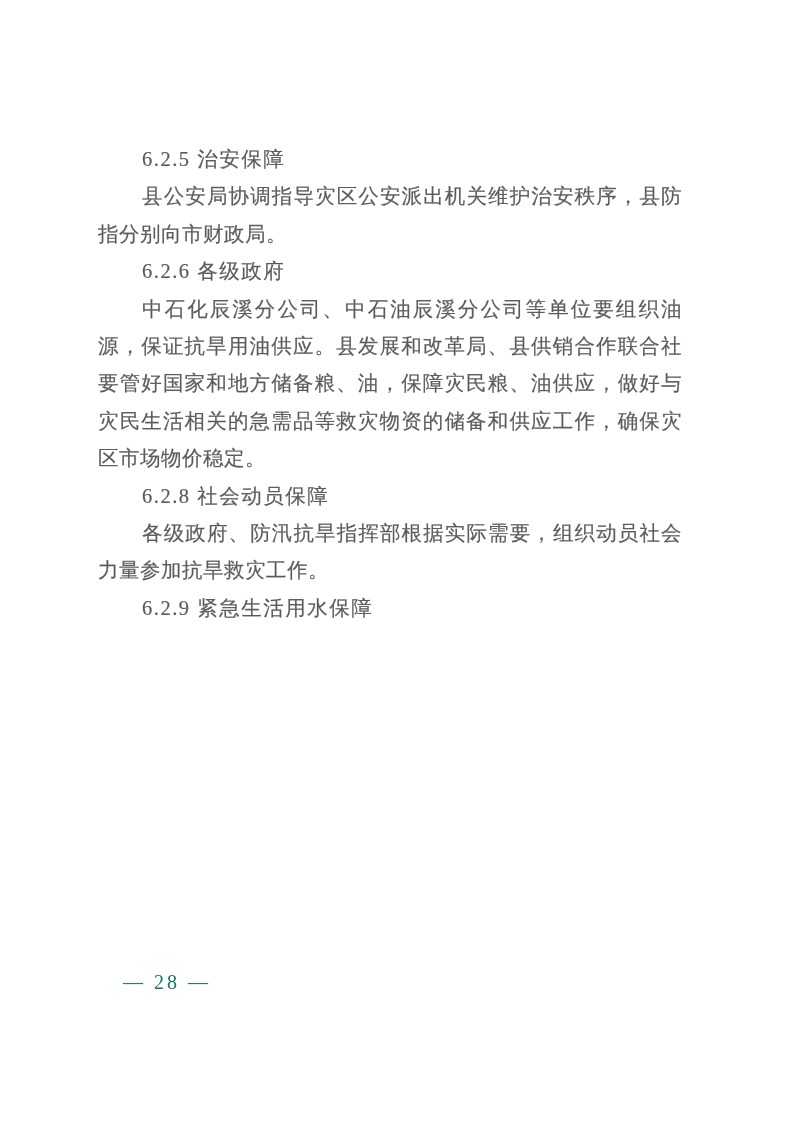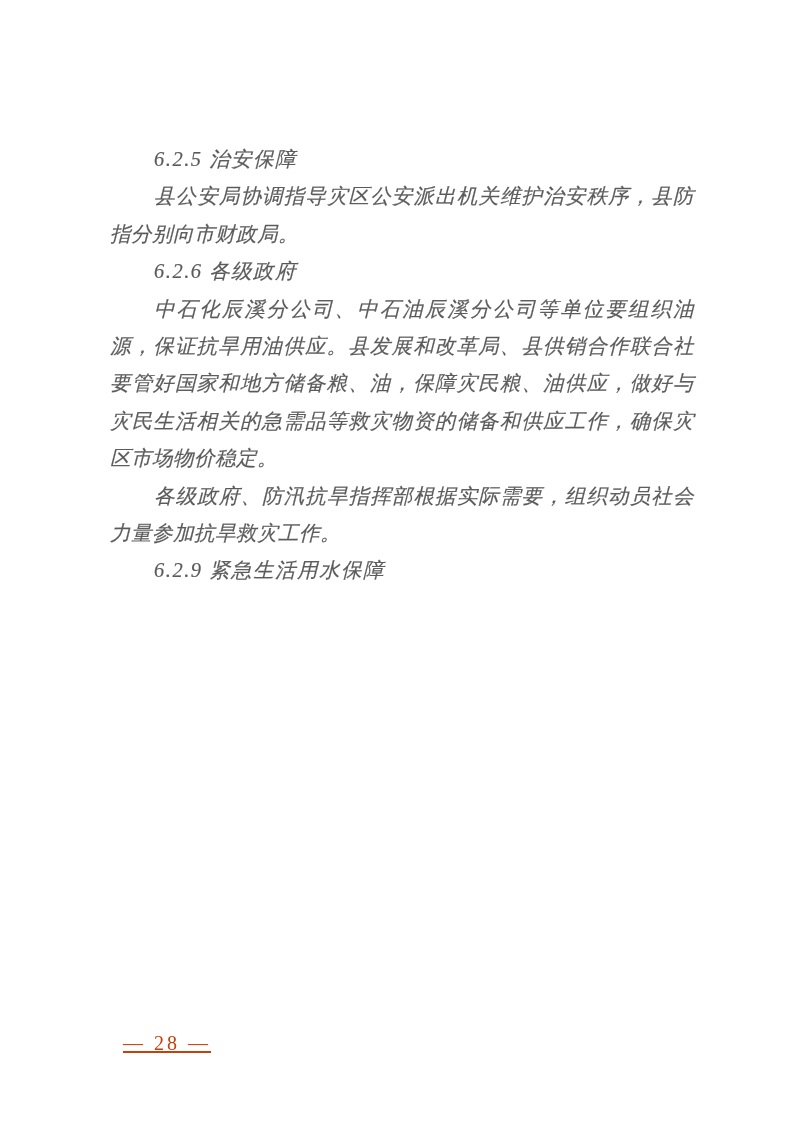--- a/index.html
+++ b/index.html
@@ -21,10 +21,9 @@
   }
   .content {
     position: absolute;
-    left: 110px;
+    left: 98px;
     top: 141px;
     width: 584px;
-    font-style: italic;
   }
   .block {
     margin: 0;

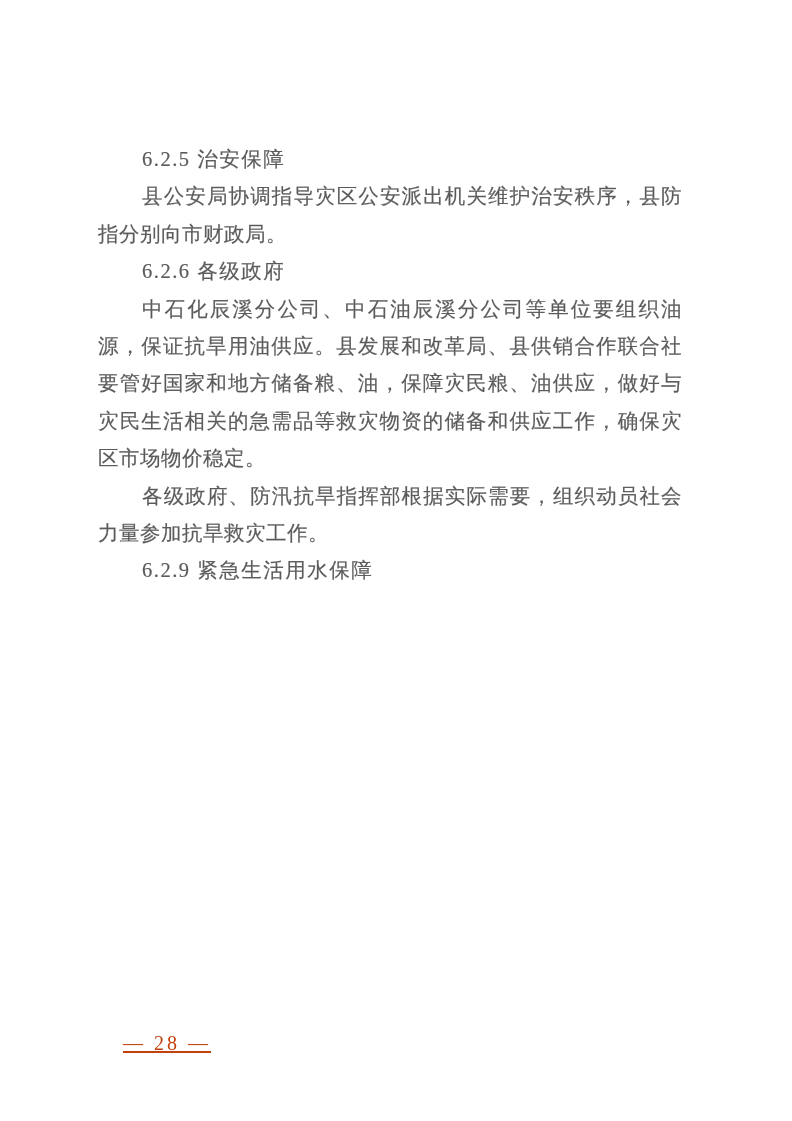--- a/index.html
+++ b/index.html
@@ -59,6 +59,7 @@
     <p class="block paragraph">县公安局协调指导灾区公安派出机关维护治安秩序，县防指分别向市财政局。</p>
     <p class="block heading">6.2.6 各级政府</p>
     <p class="block paragraph">中石化辰溪分公司、中石油辰溪分公司等单位要组织油源，保证抗旱用油供应。县发展和改革局、县供销合作联合社要管好国家和地方储备粮、油，保障灾民粮、油供应，做好与灾民生活相关的急需品等救灾物资的储备和供应工作，确保灾区市场物价稳定。</p>
+    <p class="block heading">6.2.8 社会动员保障</p>
     <p class="block paragraph">各级政府、防汛抗旱指挥部根据实际需要，组织动员社会力量参加抗旱救灾工作。</p>
     <p class="block heading">6.2.9 紧急生活用水保障</p>
   </div>

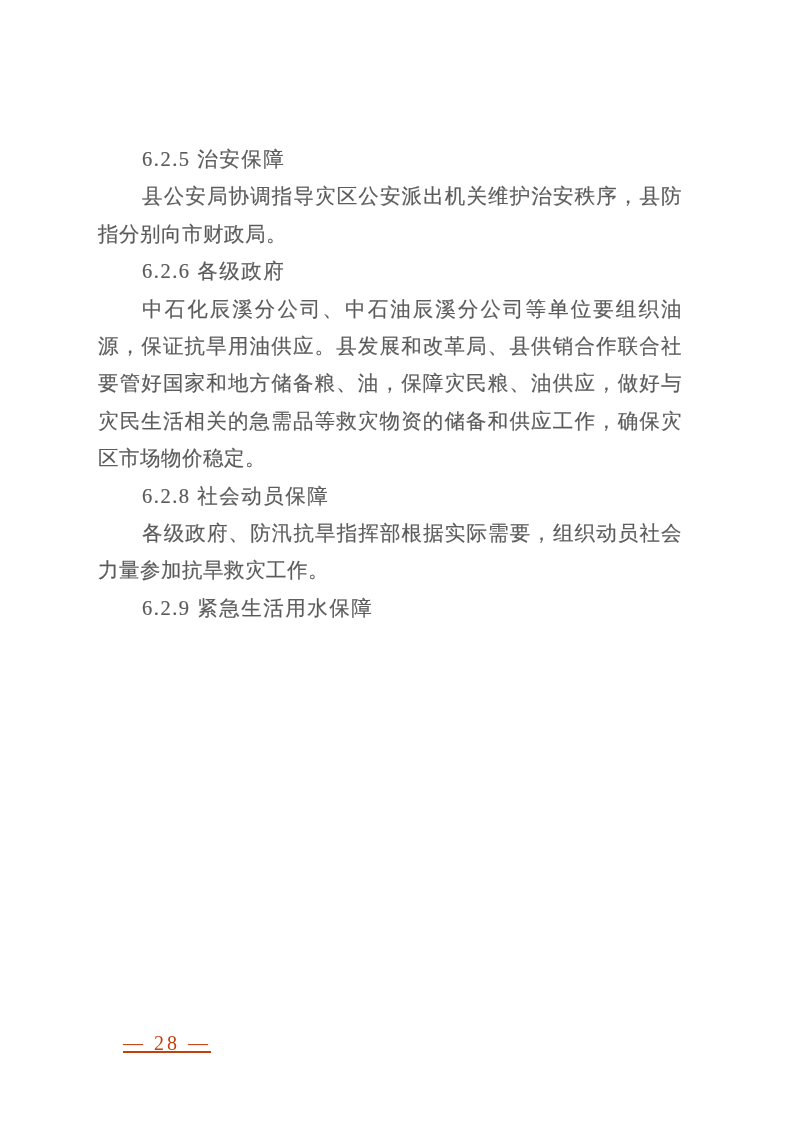--- a/index.html
+++ b/index.html
@@ -42,12 +42,11 @@
   .footer {
     position: absolute;
     left: 123px;
-    top: 1030px;
+    top: 969px;
     font-size: 20px;
     line-height: 26px;
-    color: #c2410c;
+    color: #0f766e;
     letter-spacing: 3px;
-    text-decoration: underline;
   }
 </style>
 </head>

